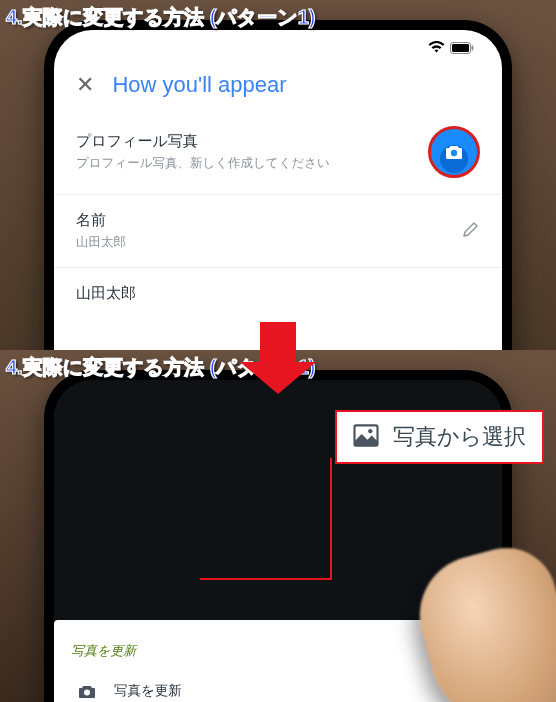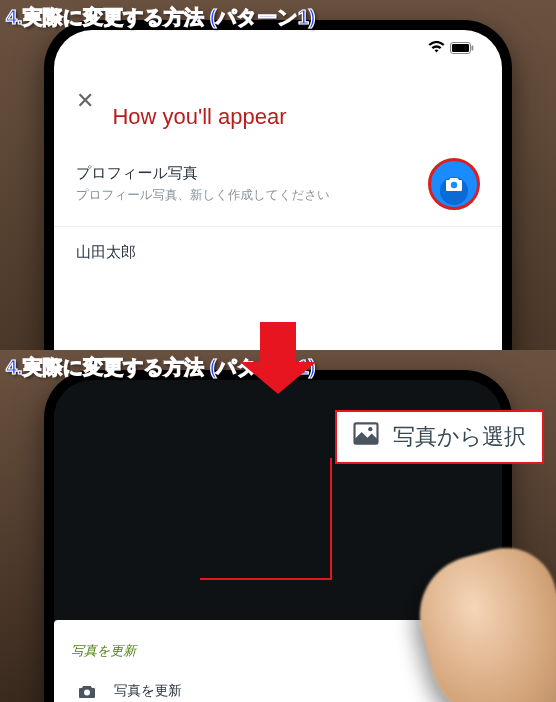--- a/index.html
+++ b/index.html
@@ -71,9 +71,8 @@
     }
     .page-title {
       font-size: 22px;
-      color: #b91c1c;
+      color: #3b82f6;
       font-weight: 400;
-      margin-top: 32px;
     }
     .row {
       padding: 16px 22px;

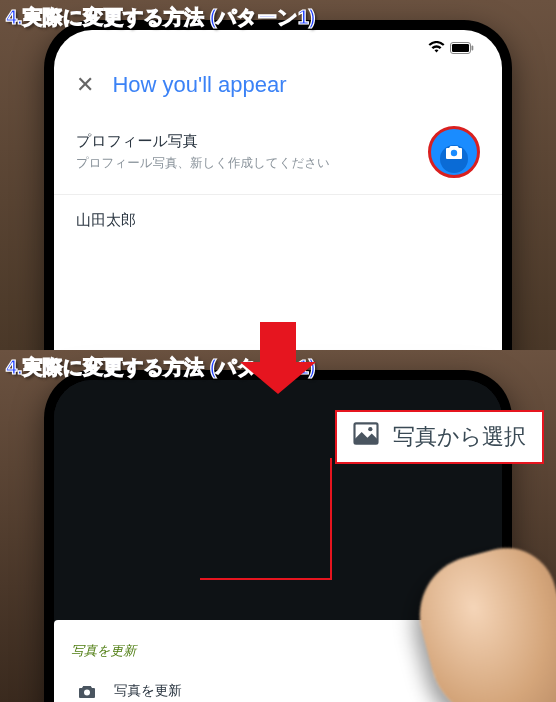--- a/index.html
+++ b/index.html
@@ -232,6 +232,17 @@
           </svg>
         </div>
       </div>
+      <div class="row">
+        <div class="row-text">
+          <div class="row-title">名前</div>
+          <div class="row-sub">山田太郎</div>
+        </div>
+        <span class="edit-pencil">
+          <svg width="18" height="18" viewBox="0 0 18 18">
+              <path d="M2 16 l1-4 9-9 3 3 -9 9 z M12 3 l3 3" fill="none" stroke="#8a939b" stroke-width="1.4" stroke-linejoin="round"></path>
+            </svg>
+        </span>
+      </div>
       <div class="row" style="border-bottom:none">
         <div class="row-text">
           <div class="row-title">山田太郎</div>

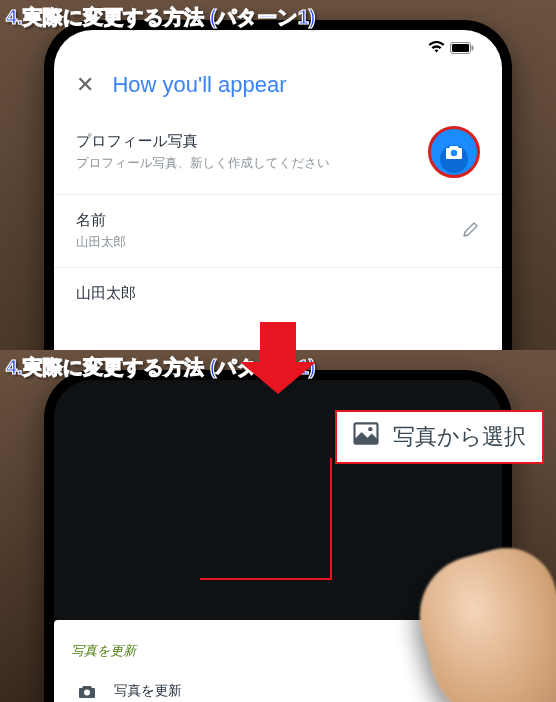--- a/index.html
+++ b/index.html
@@ -168,6 +168,7 @@
       border: 2px solid #e6151f;
       padding: 10px 16px;
       display: flex;
+      align-items: center;
       gap: 14px;
       z-index: 25;
     }

